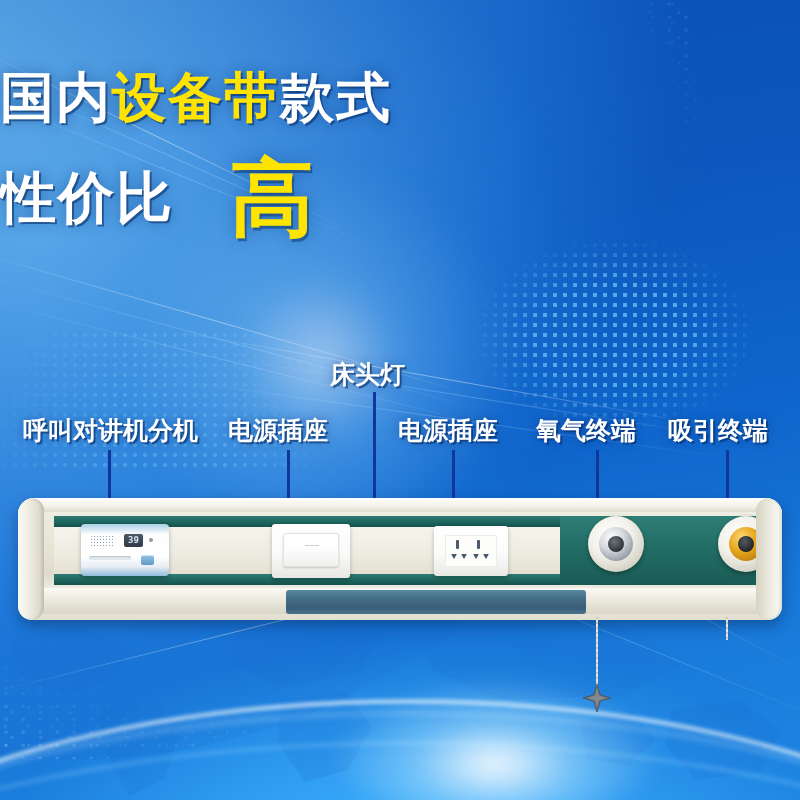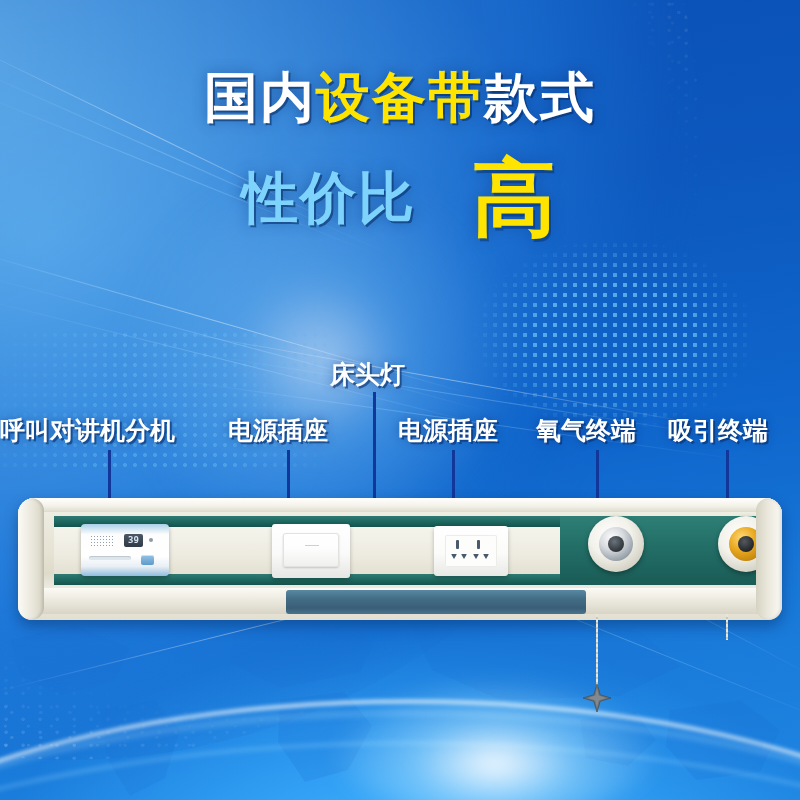--- a/index.html
+++ b/index.html
@@ -89,7 +89,7 @@
   .streak.b{background:linear-gradient(90deg,rgba(180,225,255,0),rgba(180,225,255,.30),rgba(180,225,255,0));}
 
   
-  .heading-wrap{position:absolute;left:0;top:70px;width:800px;text-align:center;}
+  .heading-wrap{position:absolute;left:0;top:70px;width:800px;text-align:left;}
   .h-line1{
     font-size:54px;font-weight:bold;letter-spacing:2px;line-height:1.0;
     text-shadow:2px 2px 0 rgba(4,40,95,.55), 0 0 14px rgba(0,40,110,.45);

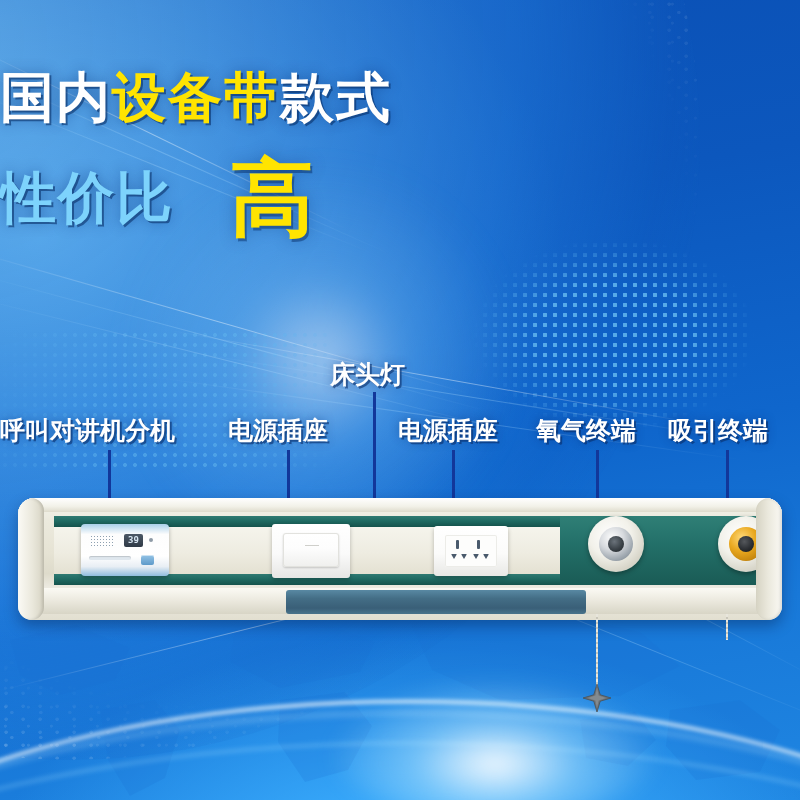--- a/index.html
+++ b/index.html
@@ -102,7 +102,7 @@
     font-size:56px;font-weight:bold;letter-spacing:2px;line-height:1.0;
   }
   .h-line2 .w{
-    color:#7dd3fc;text-shadow:2px 2px 0 rgba(4,40,95,.55), 0 0 14px rgba(0,40,110,.45);
+    color:#ffffff;text-shadow:2px 2px 0 rgba(4,40,95,.55), 0 0 14px rgba(0,40,110,.45);
   }
   .h-line2 .big{
     color:#ffe400;font-size:84px;margin-left:56px;position:relative;top:10px;

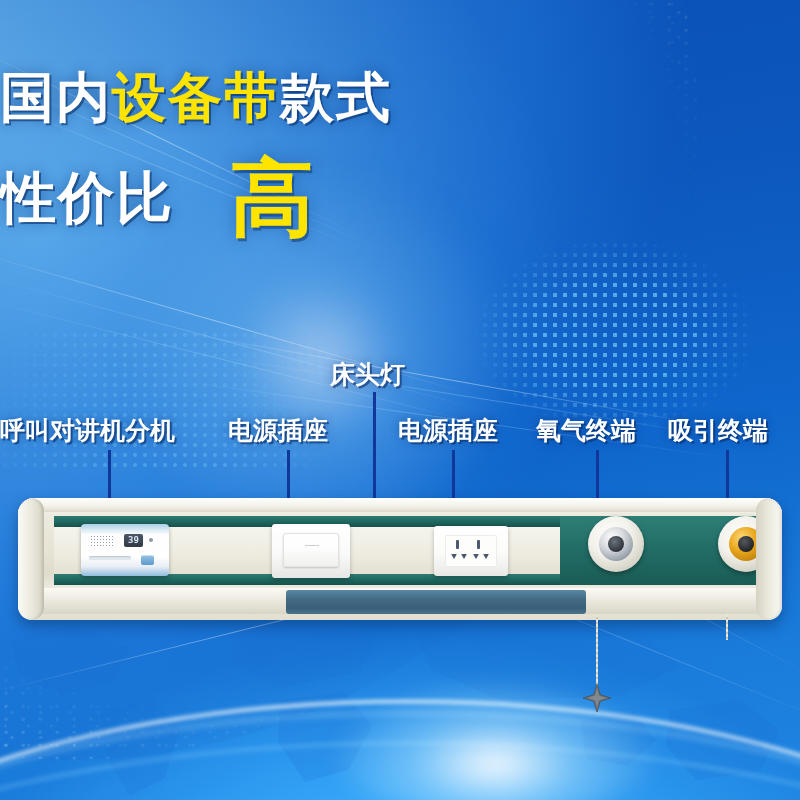--- a/index.html
+++ b/index.html
@@ -281,7 +281,7 @@
     </div>
   </div>
 
-  <div class="callout" style="left:0;top:414px;">呼叫对讲机分机</div>
+  <div class="callout" style="left:23px;top:414px;">呼叫对讲机分机</div>
   <div class="callout" style="left:228px;top:414px;">电源插座</div>
   <div class="callout" style="left:330px;top:358px;">床头灯</div>
   <div class="callout" style="left:536px;top:414px;">氧气终端</div>

